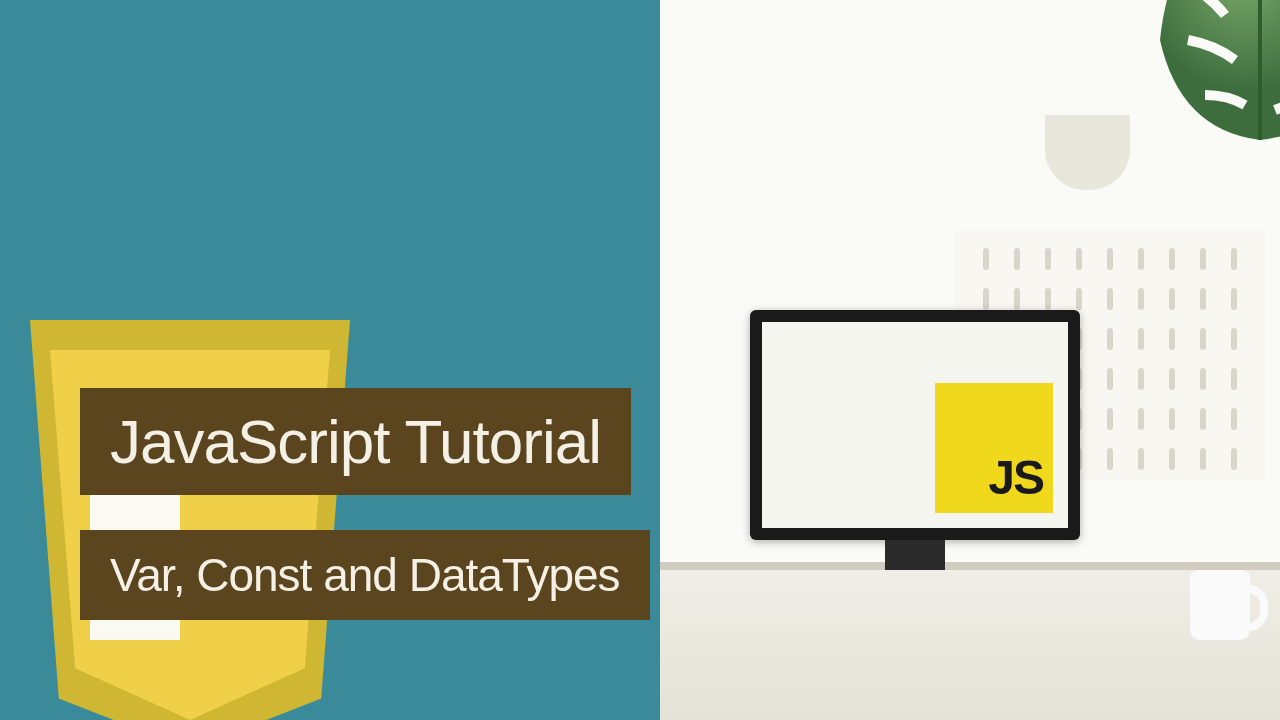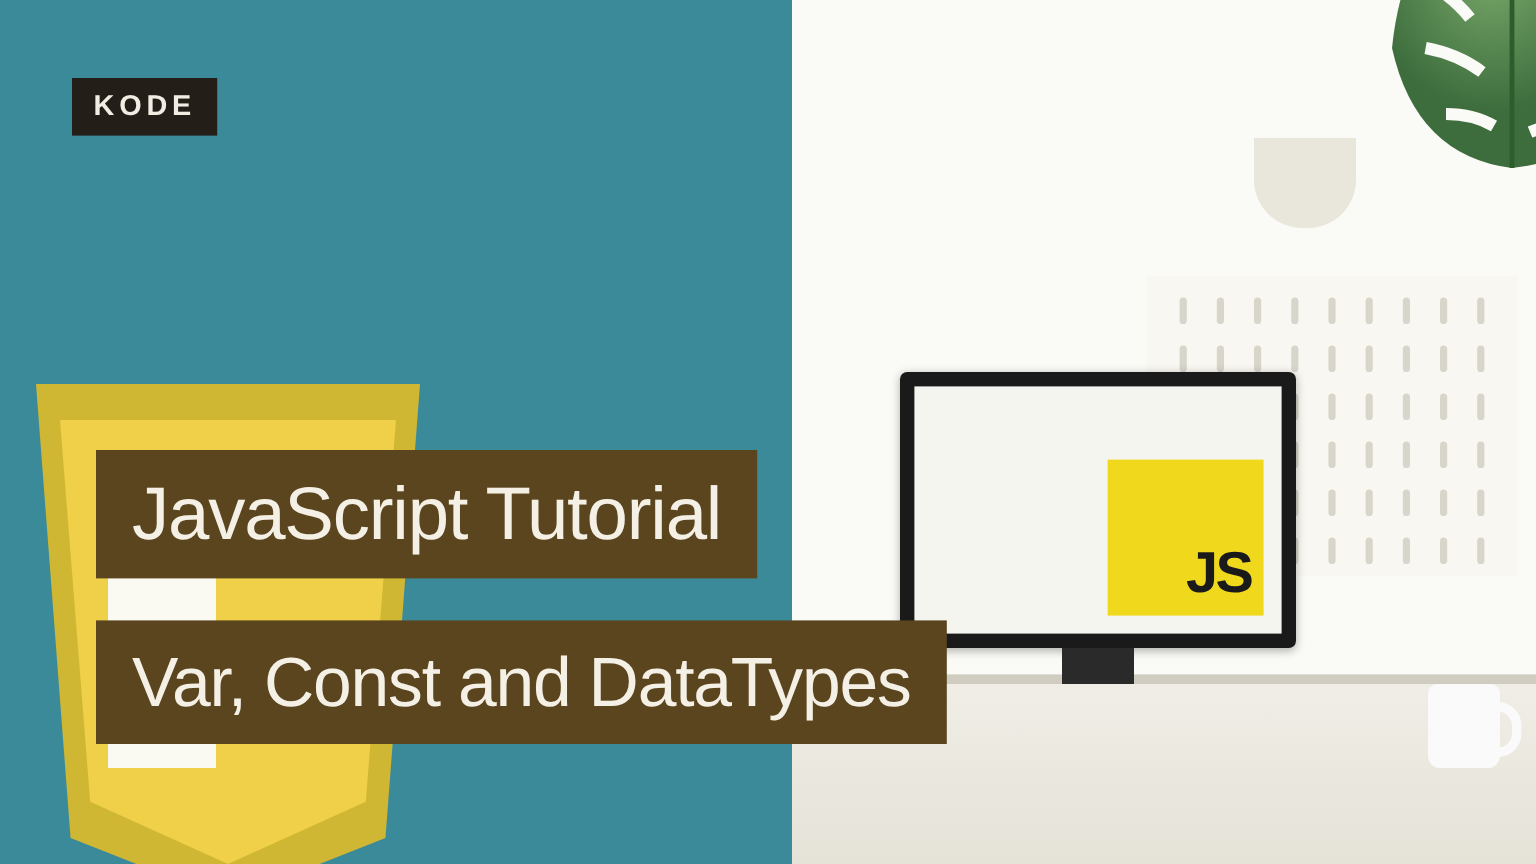--- a/index.html
+++ b/index.html
@@ -329,7 +329,6 @@
 </div>
 
 <div class="brand">
-  <div><span class="brand-line">KODE</span></div>
 </div>
 
 <div class="js-shield">

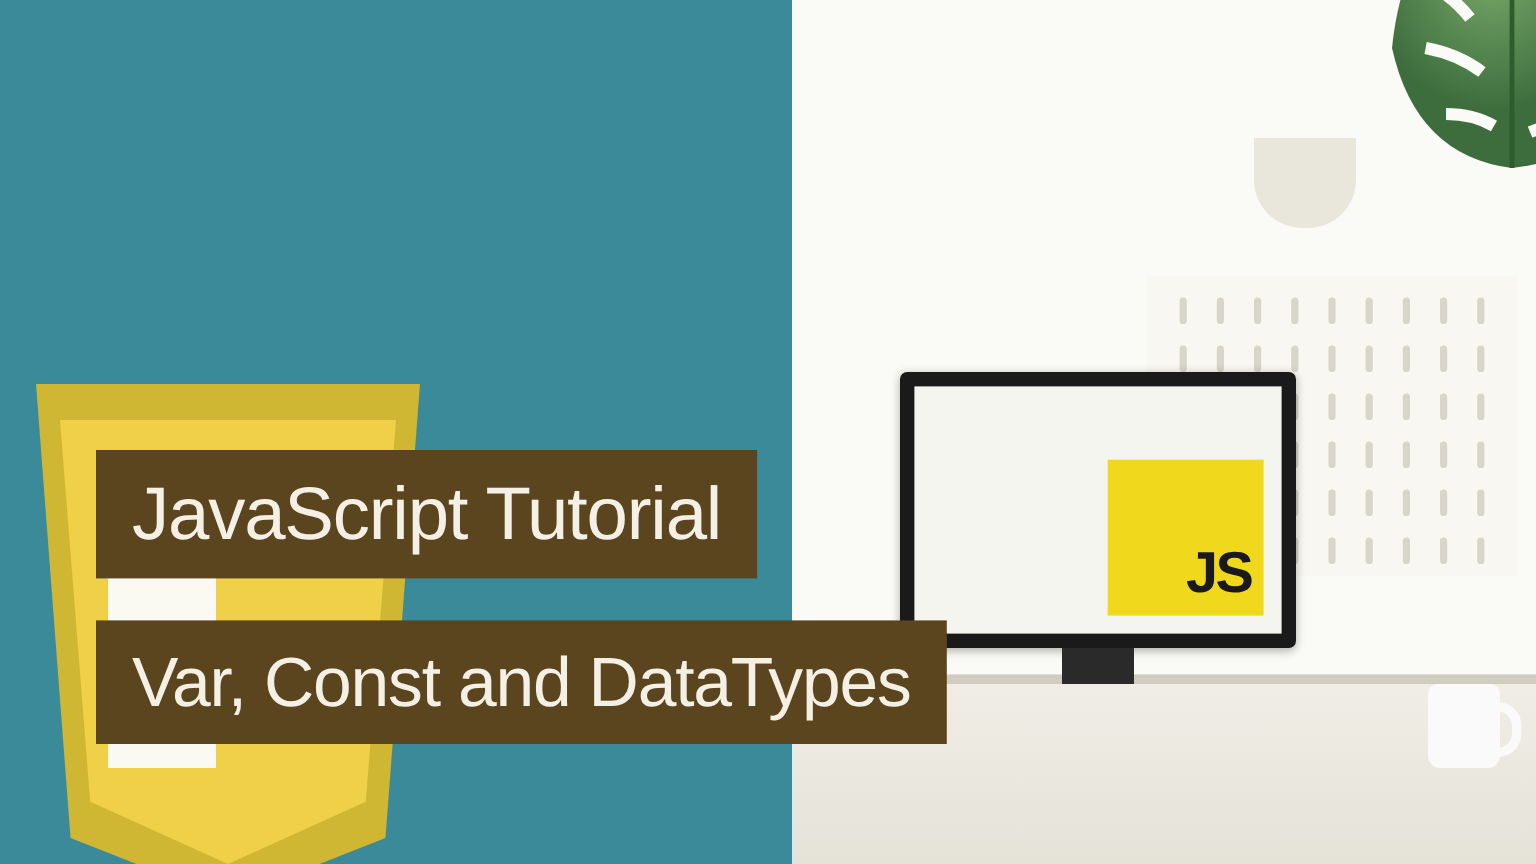--- a/index.html
+++ b/index.html
@@ -113,7 +113,7 @@
     position: absolute;
     right: 15px;
     bottom: 15px;
-    width: 130px;
+    width: 118px;
     height: 130px;
     background: #f0d91d;
     display: flex;

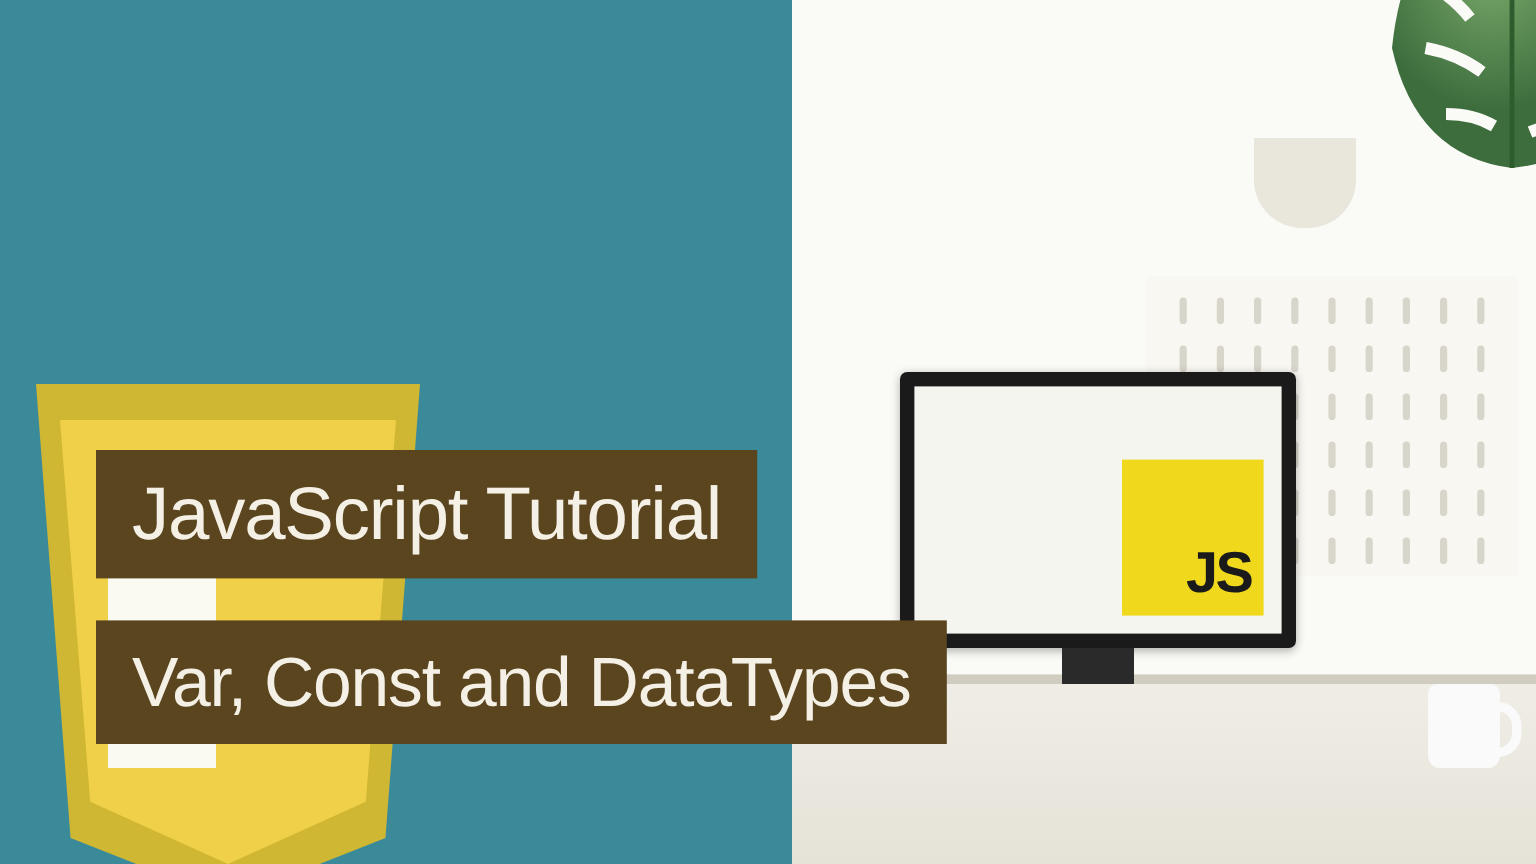--- a/index.html
+++ b/index.html
@@ -217,7 +217,7 @@
     letter-spacing: -1px;
   }
   .title-bar.subtitle {
-    font-size: 58px;
+    font-size: 46px;
   }
 </style>
 </head>

